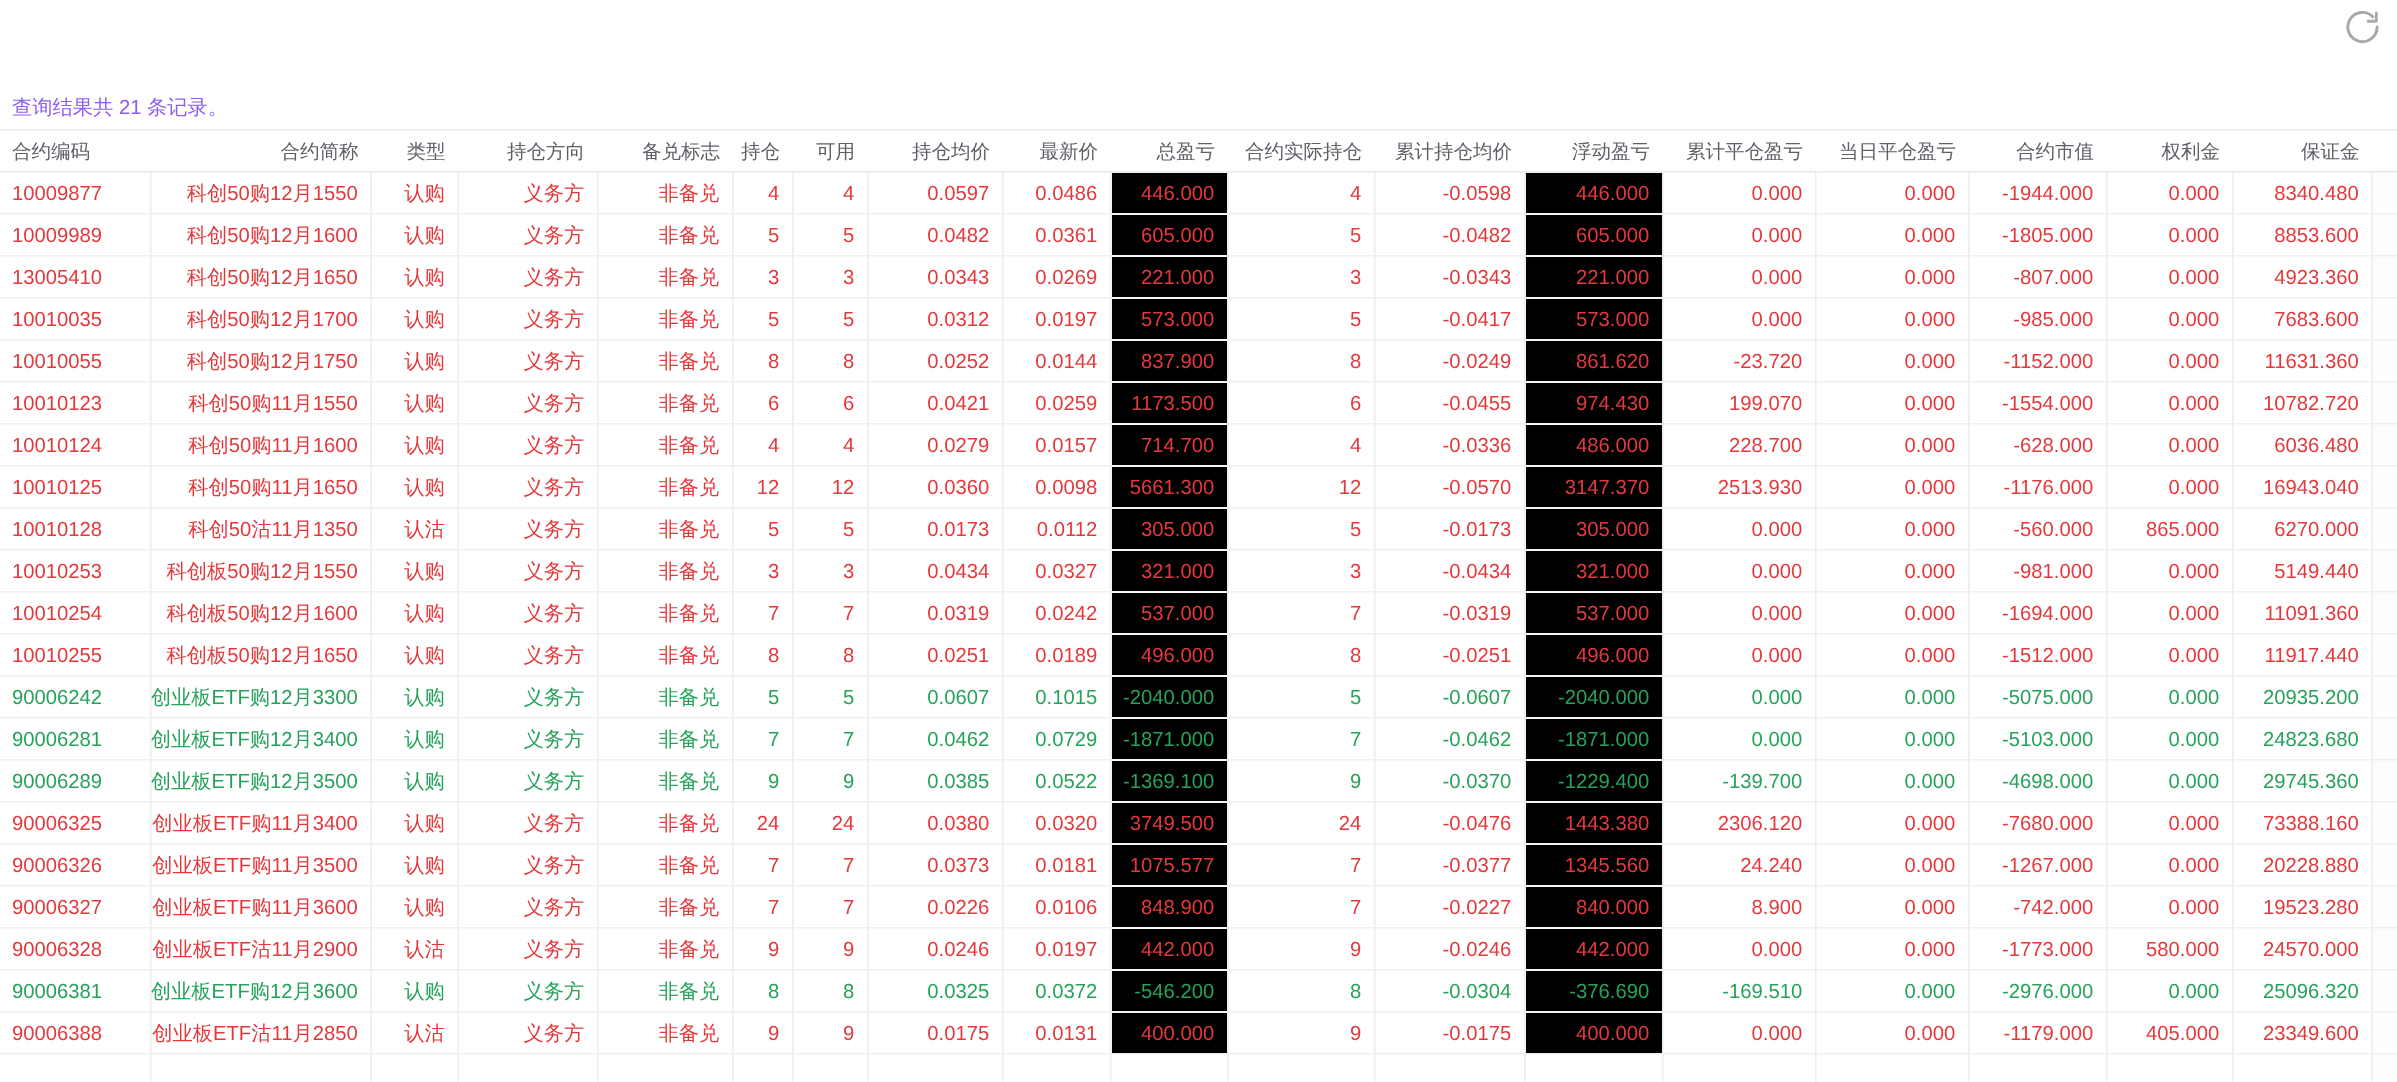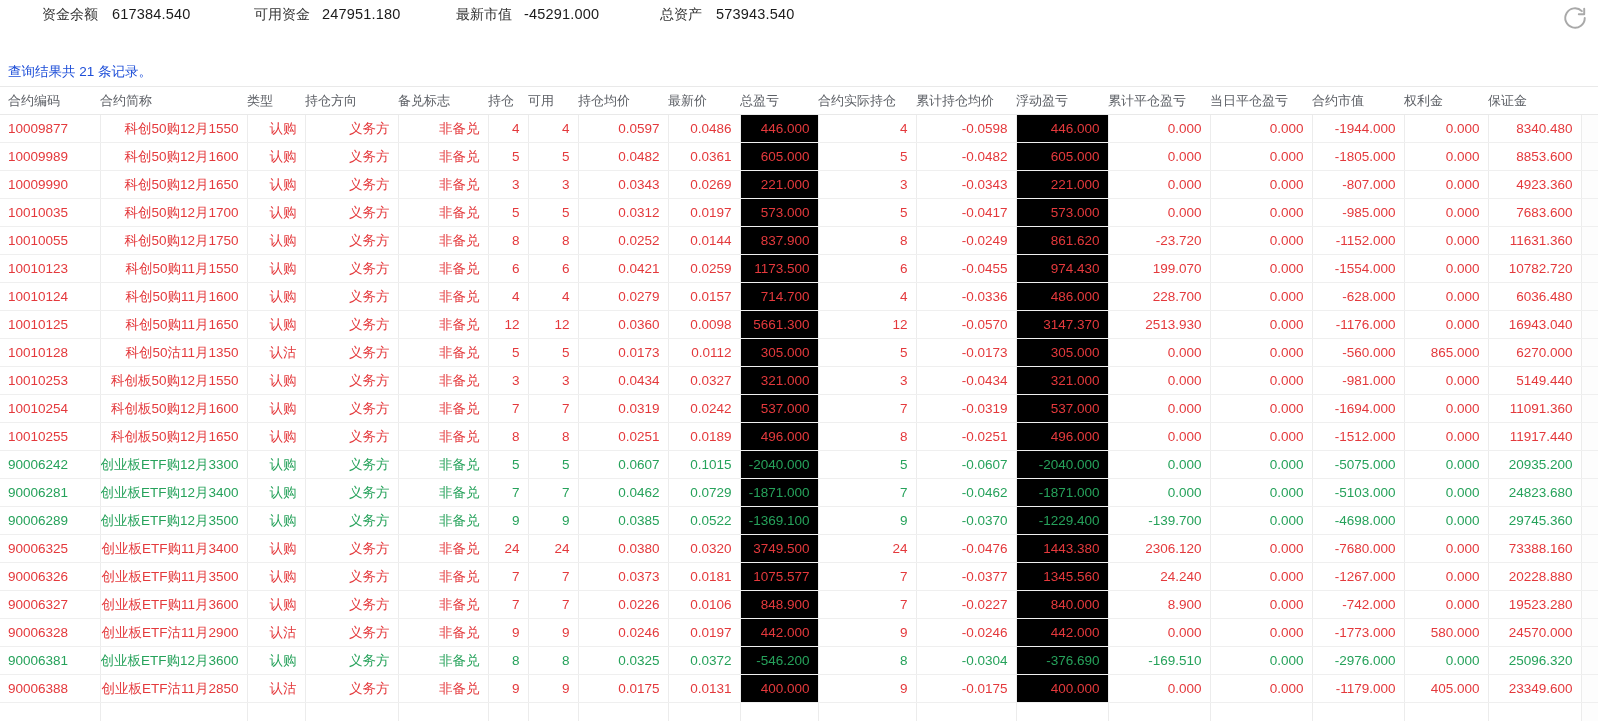--- a/index.html
+++ b/index.html
@@ -46,16 +46,6 @@
 <body>
 
 <div class="topbar">
-  <div class="srow">
-    <span class="lbl g1l">资金余额</span>
-    <span class="val g1v">617384.540</span>
-    <span class="lbl g2l">可用资金</span>
-    <span class="val g2v">247951.180</span>
-    <span class="lbl g3l">最新市值</span>
-    <span class="val g3v">-45291.000</span>
-    <span class="lbl g4l">总资产</span>
-    <span class="val g4v">573943.540</span>
-  </div>
   <div class="result-line">查询结果共 21 条记录。</div>
   <div class="refresh-btn" title="">
     <span style="display:flex;">

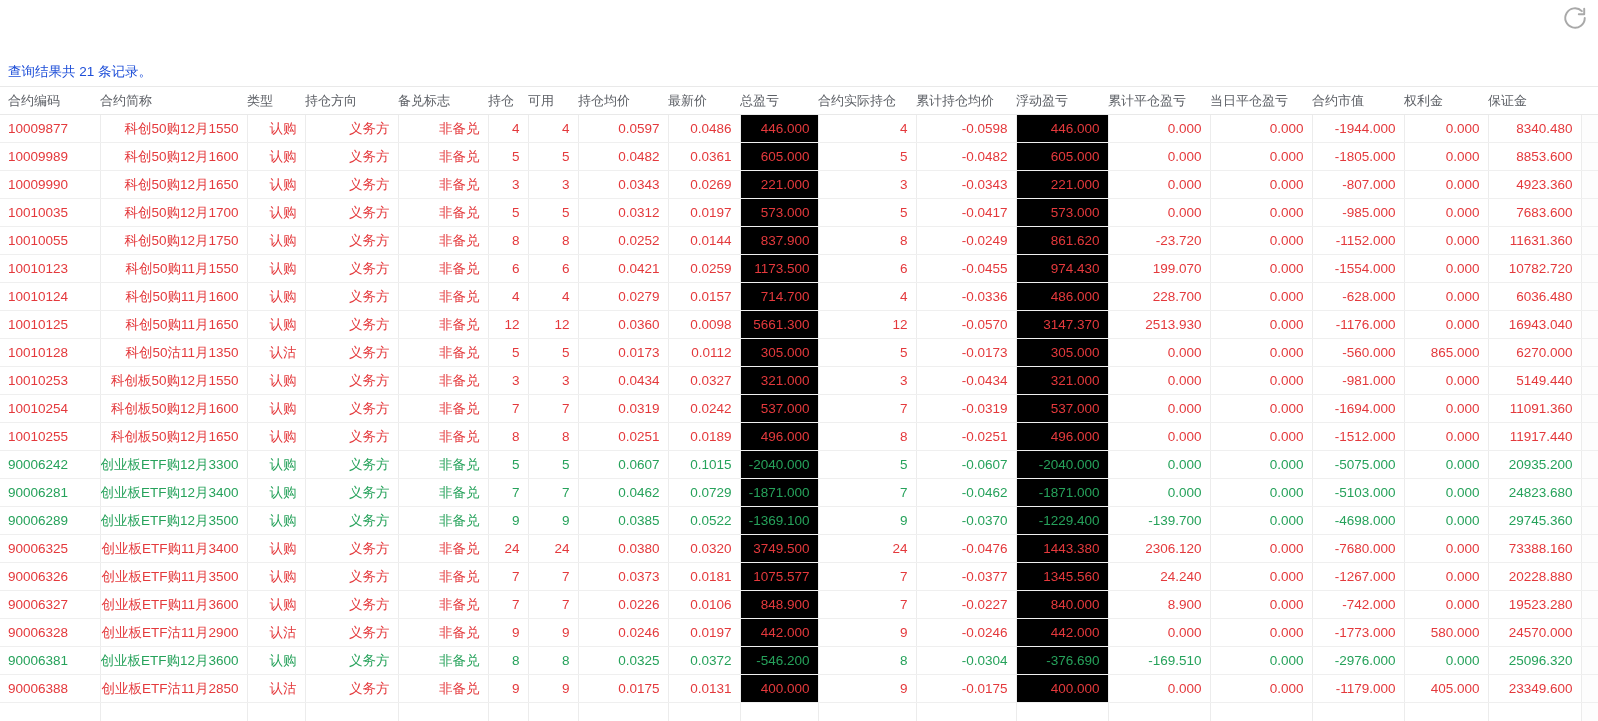--- a/index.html
+++ b/index.html
@@ -18,7 +18,7 @@
   .g2l { left:198px; width:112px;} .g2v { left:322px; }
   .g3l { left:400px; width:112px;} .g3v { left:524px; }
   .g4l { left:600px; width:102px;} .g4v { left:716px; }
-  .result-line { position:absolute; left:8px; top:60px; height:24px; line-height:24px; font-size:13.5px; color:#1d4ed8; }
+  .result-line { position:absolute; left:8px; top:60px; height:24px; line-height:24px; font-size:13.5px; color:#8b5cf6; }
   .refresh-btn { position:absolute; left:1560px; top:3px; width:30px; height:30px; cursor:pointer;
                  display:flex; align-items:center; justify-content:center; }
   

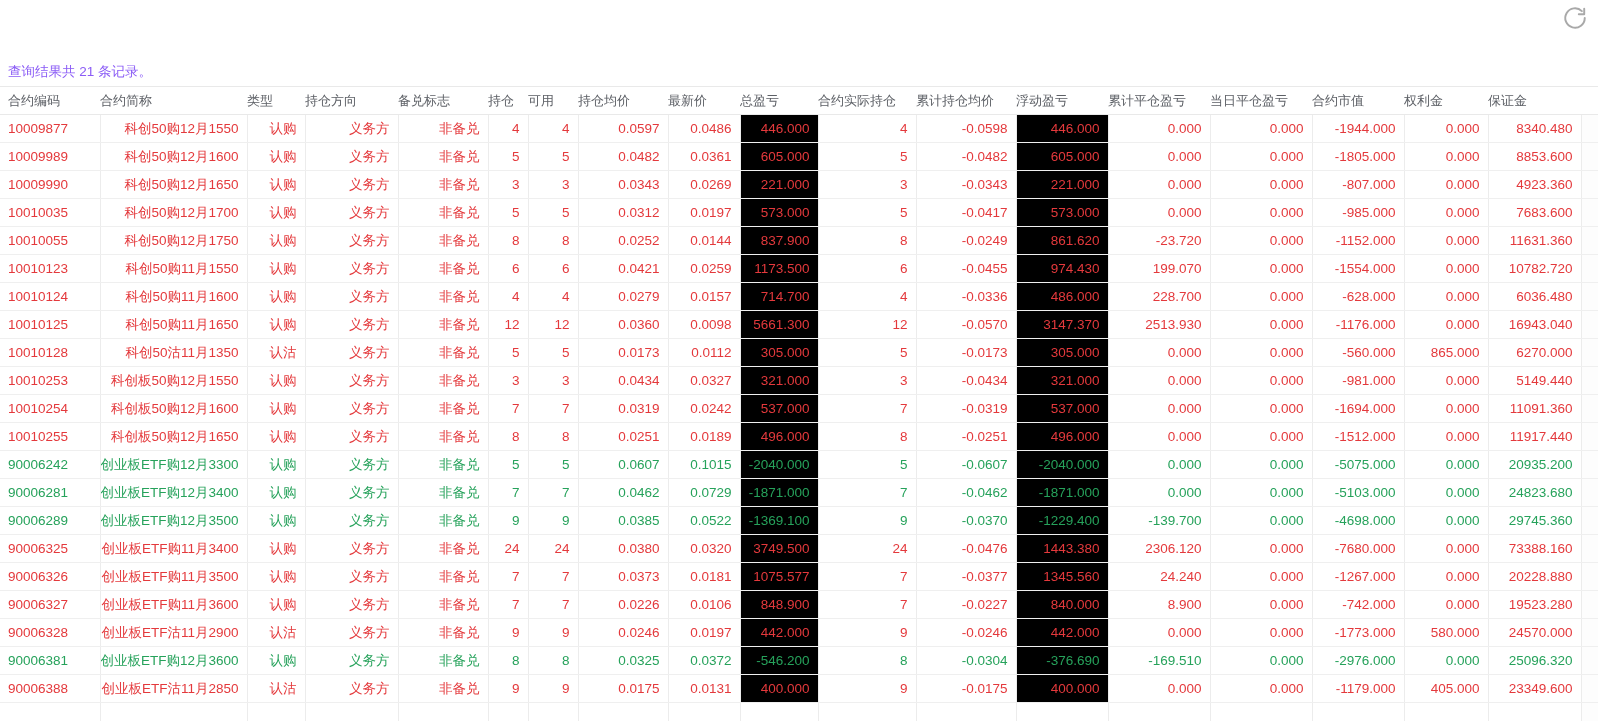--- a/index.html
+++ b/index.html
@@ -25,7 +25,7 @@
   table { border-collapse:collapse; table-layout:fixed; width:1598px; }
   thead th {
     height:28px; font-weight:normal; font-size:13px; color:#5d6066;
-    text-align:left; padding:0 8px 0 0; white-space:nowrap; overflow:hidden;
+    text-align:right; padding:0 8px 0 0; white-space:nowrap; overflow:hidden;
     border-top:1px solid #e9e9e9; border-bottom:1px solid #e9e9e9; background:#fff;
   }
   thead th.first { text-align:left; padding:0 0 0 8px; }

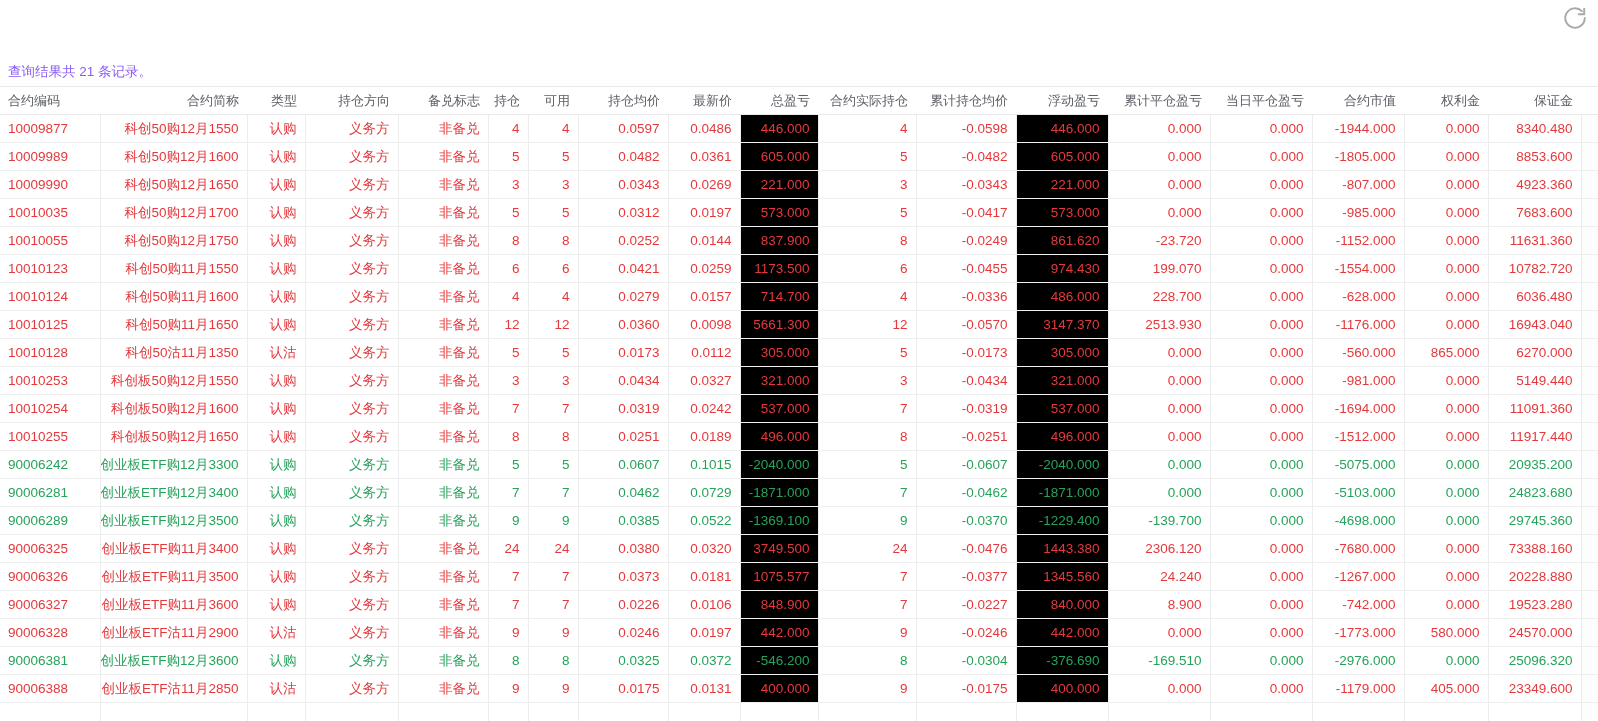--- a/index.html
+++ b/index.html
@@ -146,7 +146,7 @@
         <td class="filler"></td>
       </tr>
       <tr class="up">
-        <td class="first">10009990</td>
+        <td class="first">13005410</td>
         <td>科创50购12月1650</td>
         <td>认购</td>
         <td>义务方</td>

